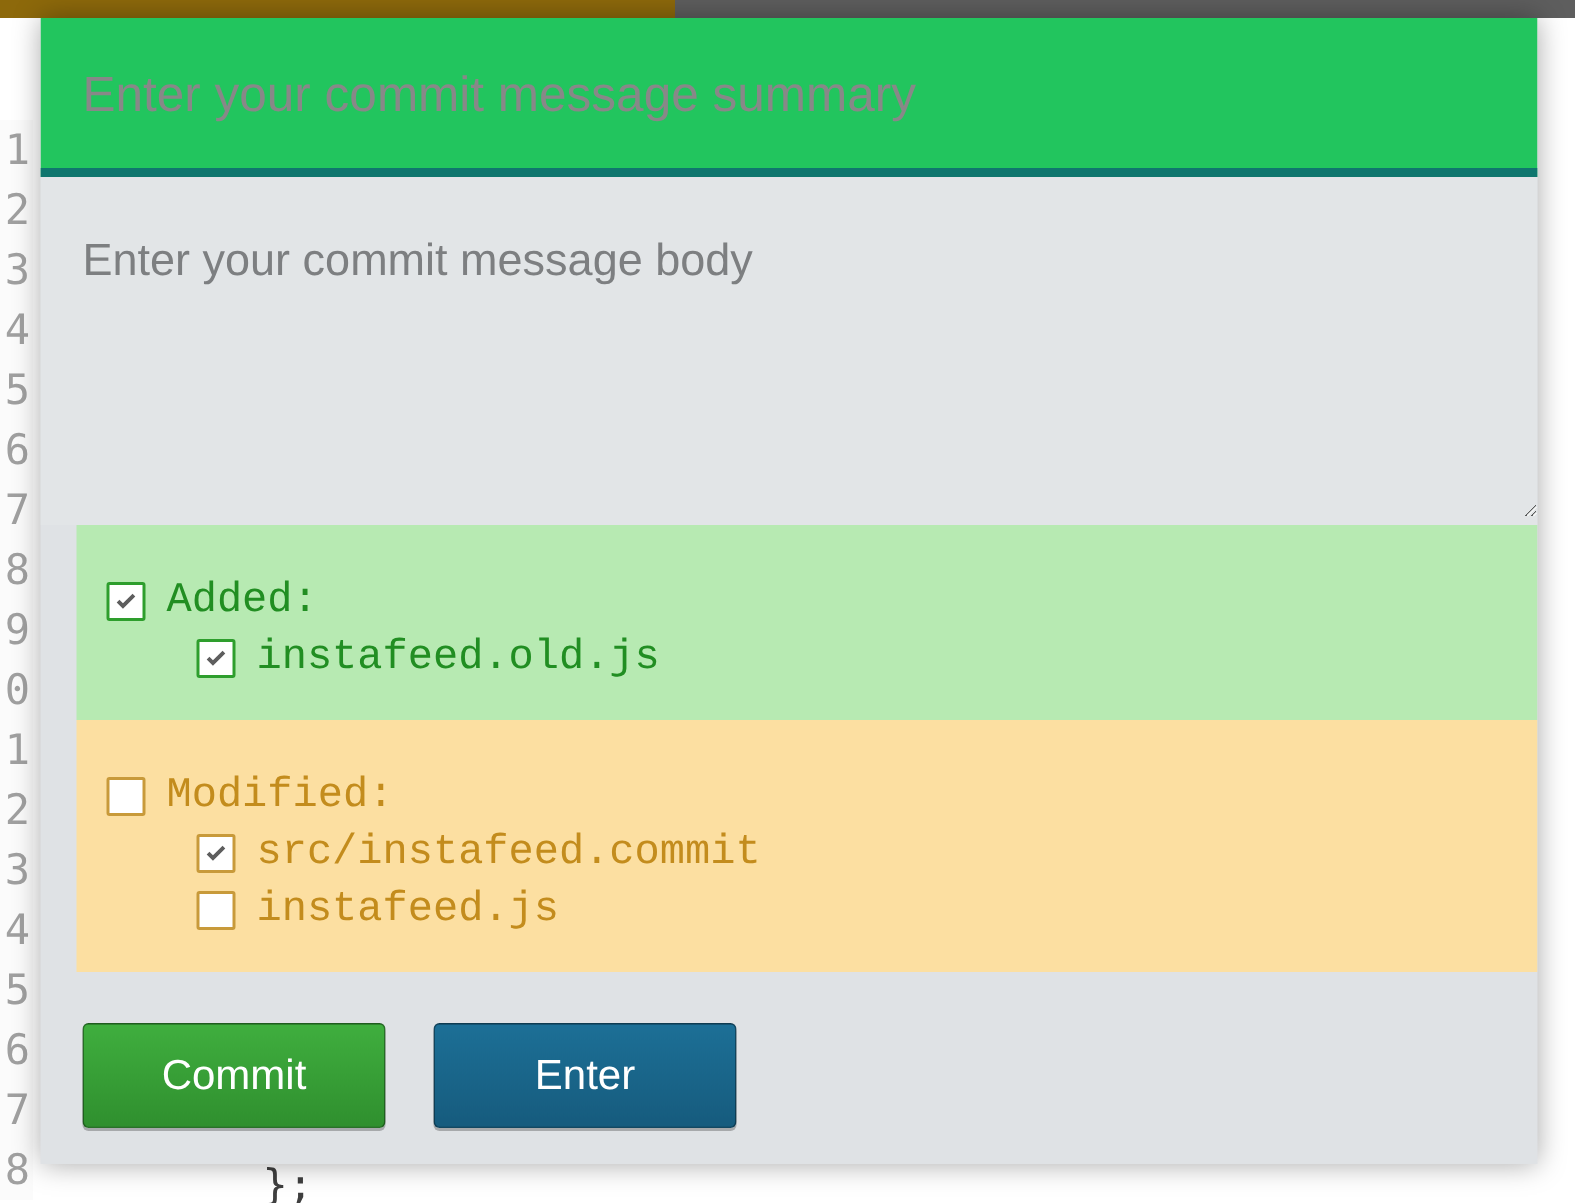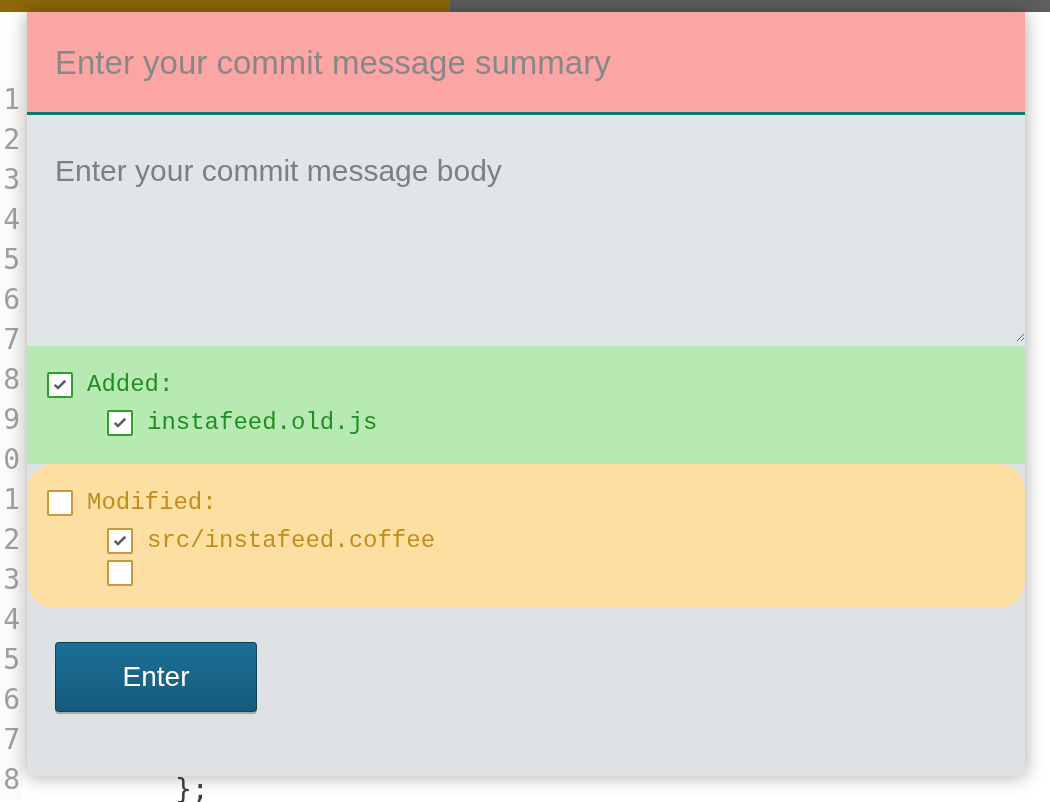--- a/index.html
+++ b/index.html
@@ -76,8 +76,8 @@
   }
 
   .summary-row {
-    background: #fca5a5;
-    border-bottom: 3px solid #0f766e;
+    background: #22c55e;
+    border-bottom: 6px solid #0f766e;
   }
   .summary-input {
     width: 100%;

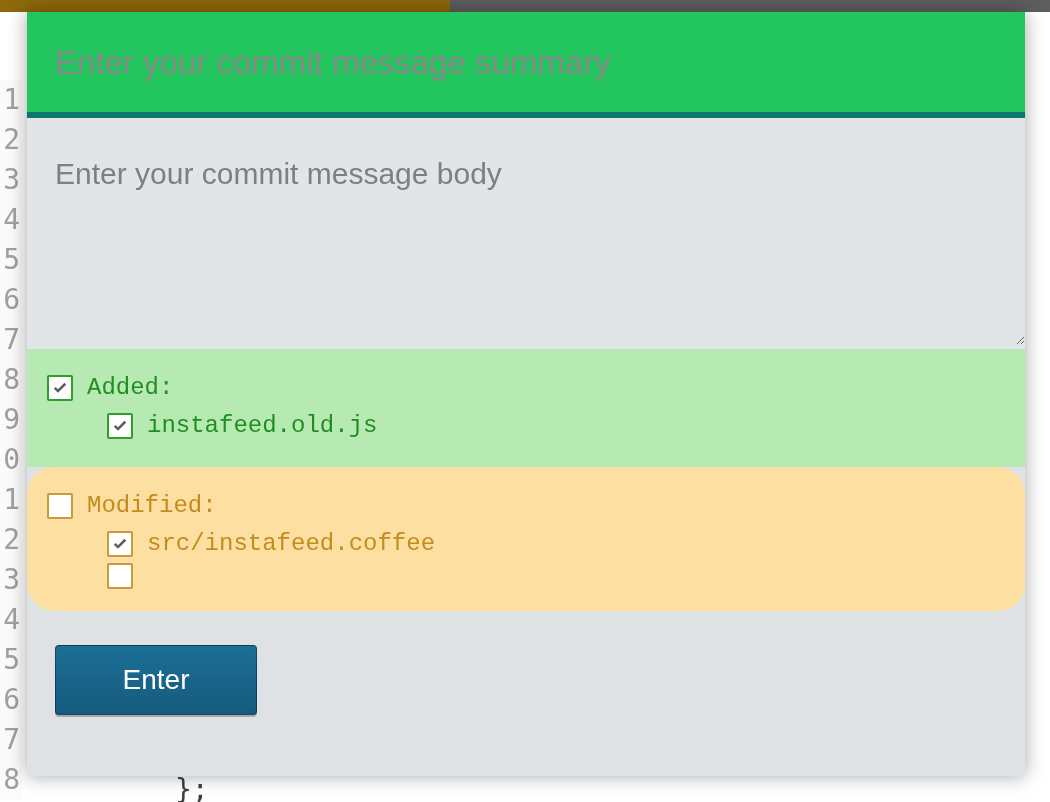--- a/index.html
+++ b/index.html
@@ -111,9 +111,10 @@
 
   .file-section {
     font-family: Menlo, Consolas, "Courier New", monospace;
-    font-size: 24px;
+    font-size: 28px;
     line-height: 38px;
-    padding: 20px 20px 22px 20px;
+    padding: 32px 20px 22px 20px;
+    margin-left: 24px;
   }
   .file-section .heading-row,
   .file-section .file-row {

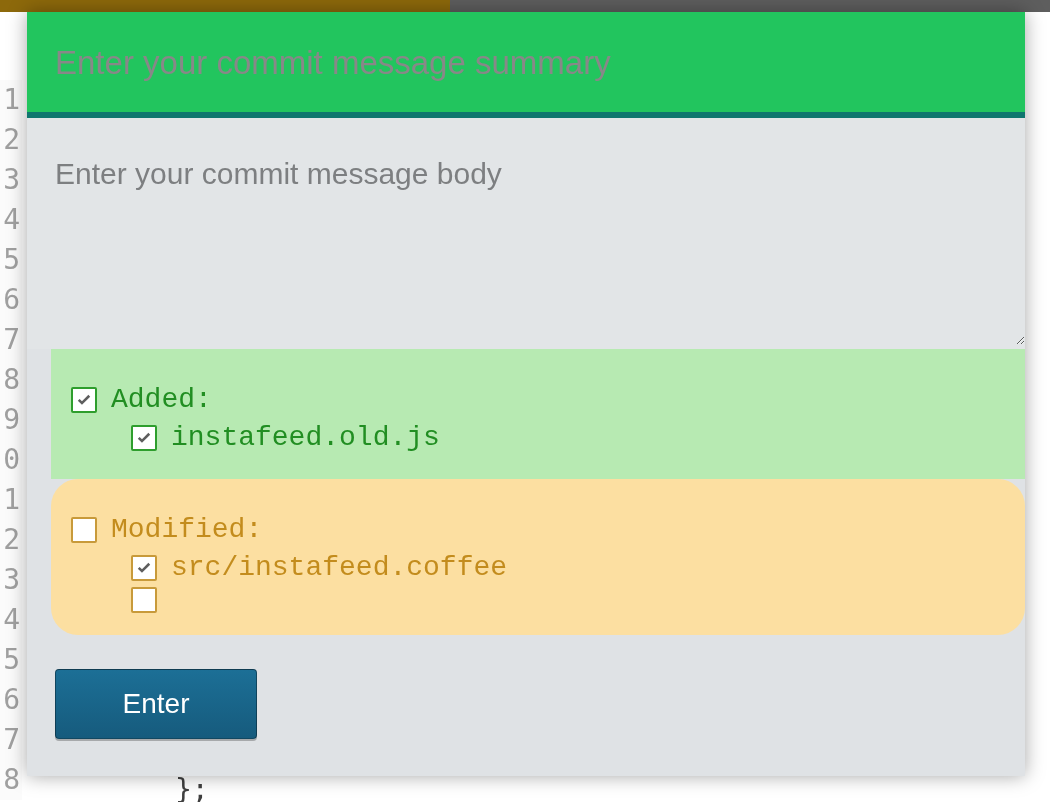--- a/index.html
+++ b/index.html
@@ -128,7 +128,7 @@
   }
 
   .added-section   { background: #b7eab2; color: #218e22; }
-  .modified-section{ background: #fcdfa1; color: #c38c1d; border-radius: 27px; }
+  .modified-section{ background: #fcdfa1; color: #c38c1d; }
 
   .chk {
     width: 26px;

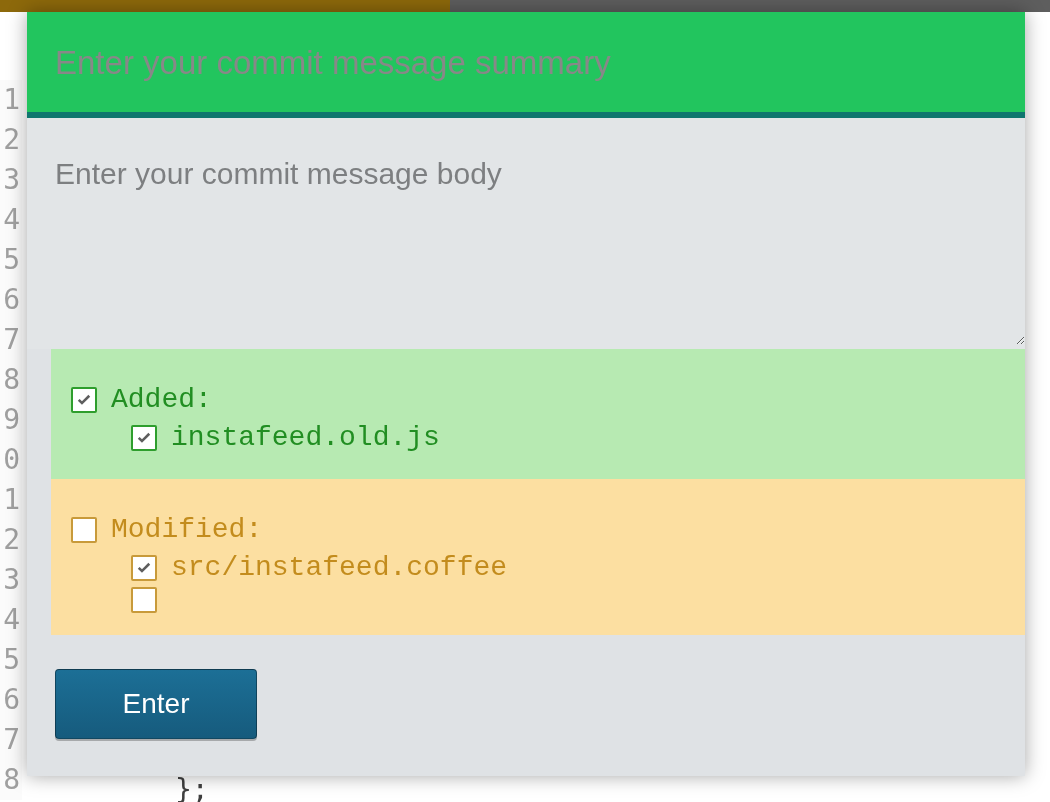--- a/index.html
+++ b/index.html
@@ -243,7 +243,7 @@
             <path d="M6.2 12.3 2.5 8.6l1.6-1.6 2.1 2.1L11.9 3.4l1.6 1.6z"></path>
           </svg>
       </span>
-      <span>src/instafeed.coffee</span>
+      <span>src/instafeed.commit</span>
     </div>
     <div class="file-row">
       <span class="chk unchecked">

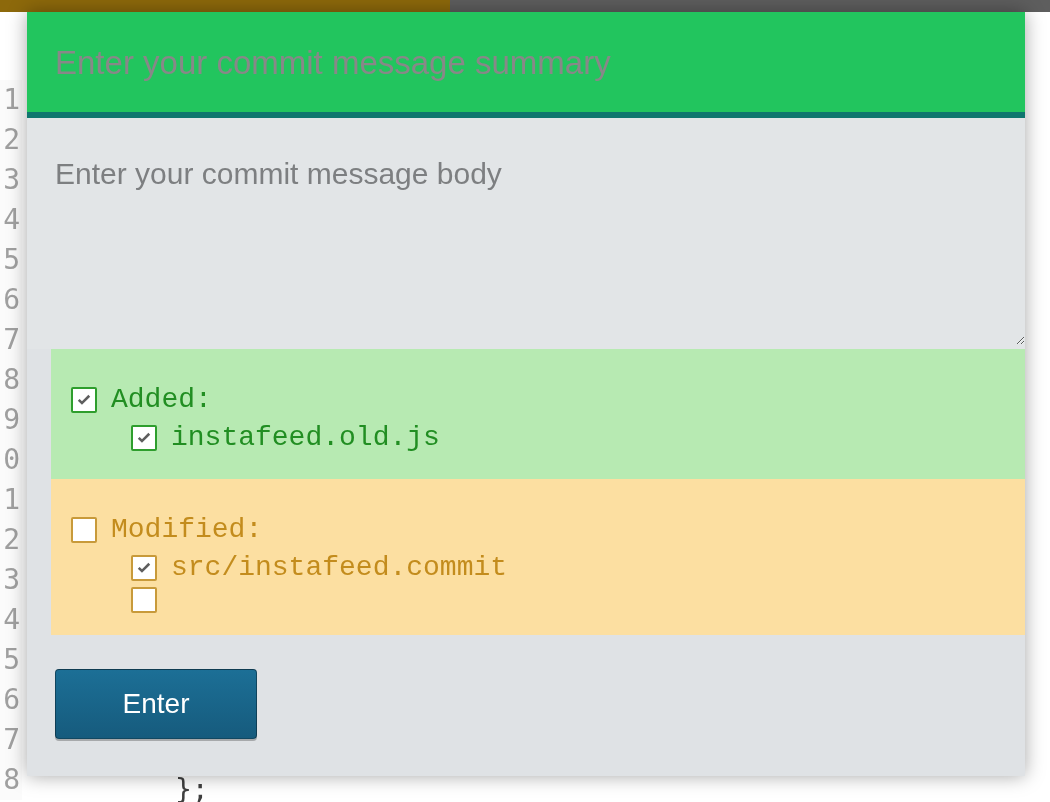--- a/index.html
+++ b/index.html
@@ -249,6 +249,7 @@
       <span class="chk unchecked">
         
       </span>
+      <span>instafeed.js</span>
     </div>
   </div>
 

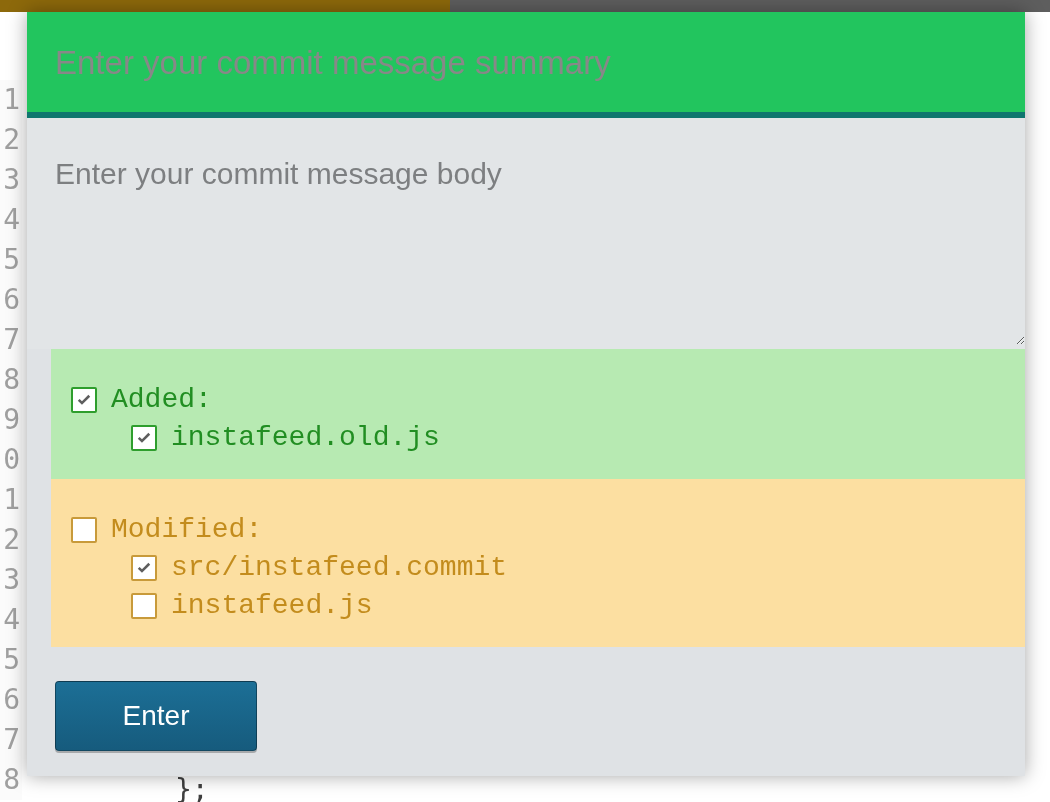--- a/index.html
+++ b/index.html
@@ -254,6 +254,7 @@
   </div>
 
   <div class="button-row">
+    <div class="btn btn-commit">Commit</div>
     <div class="btn btn-cancel">Enter</div>
   </div>
 

